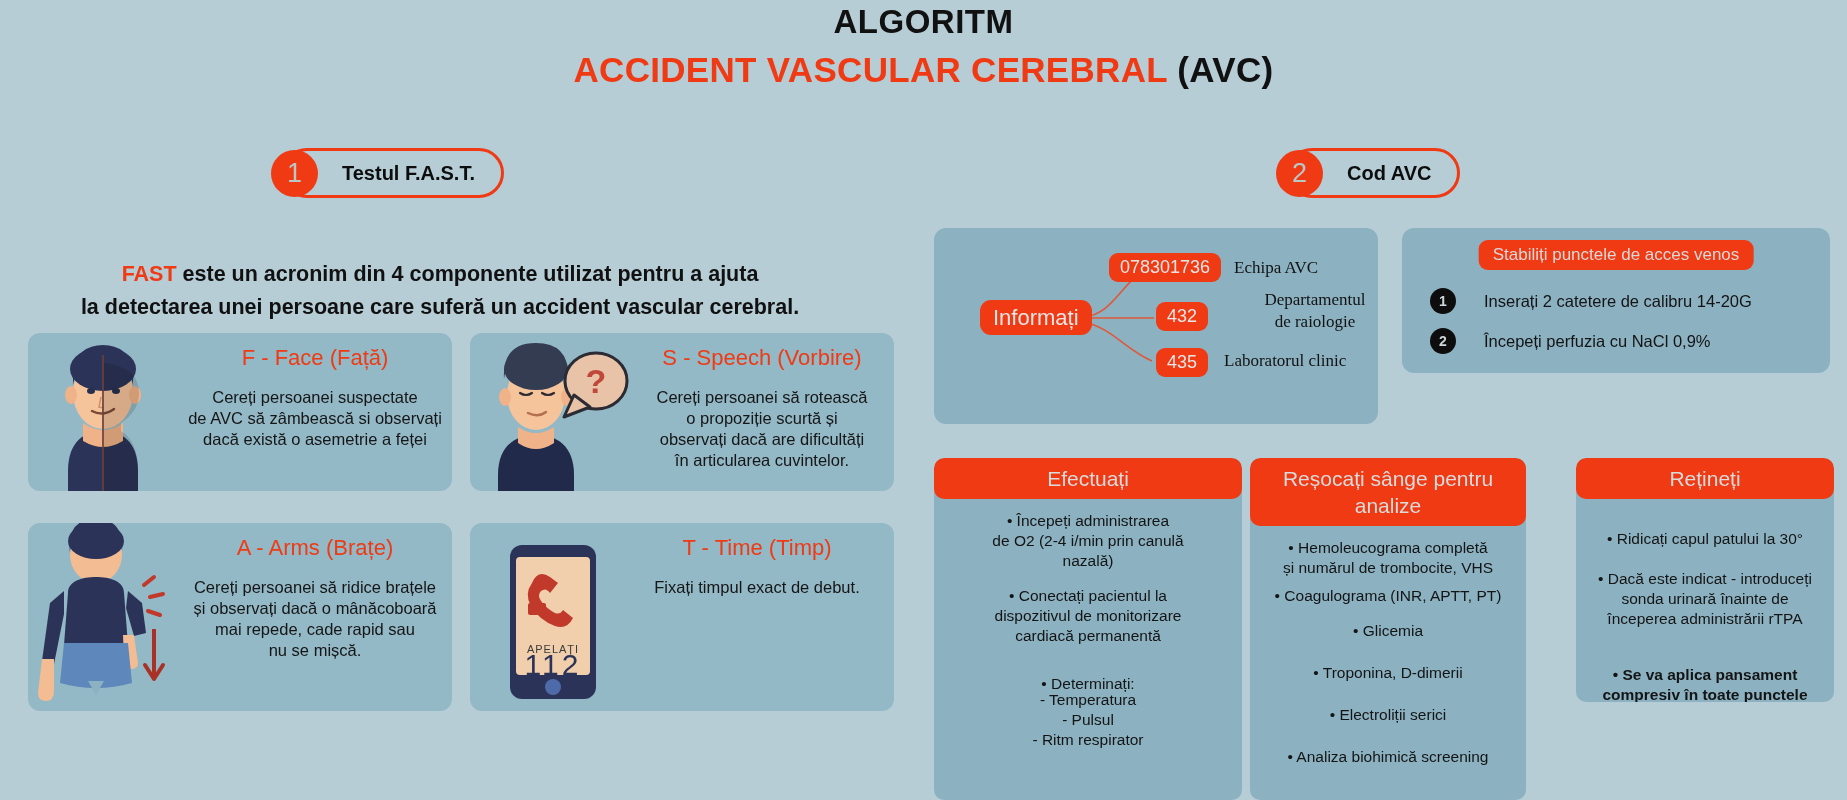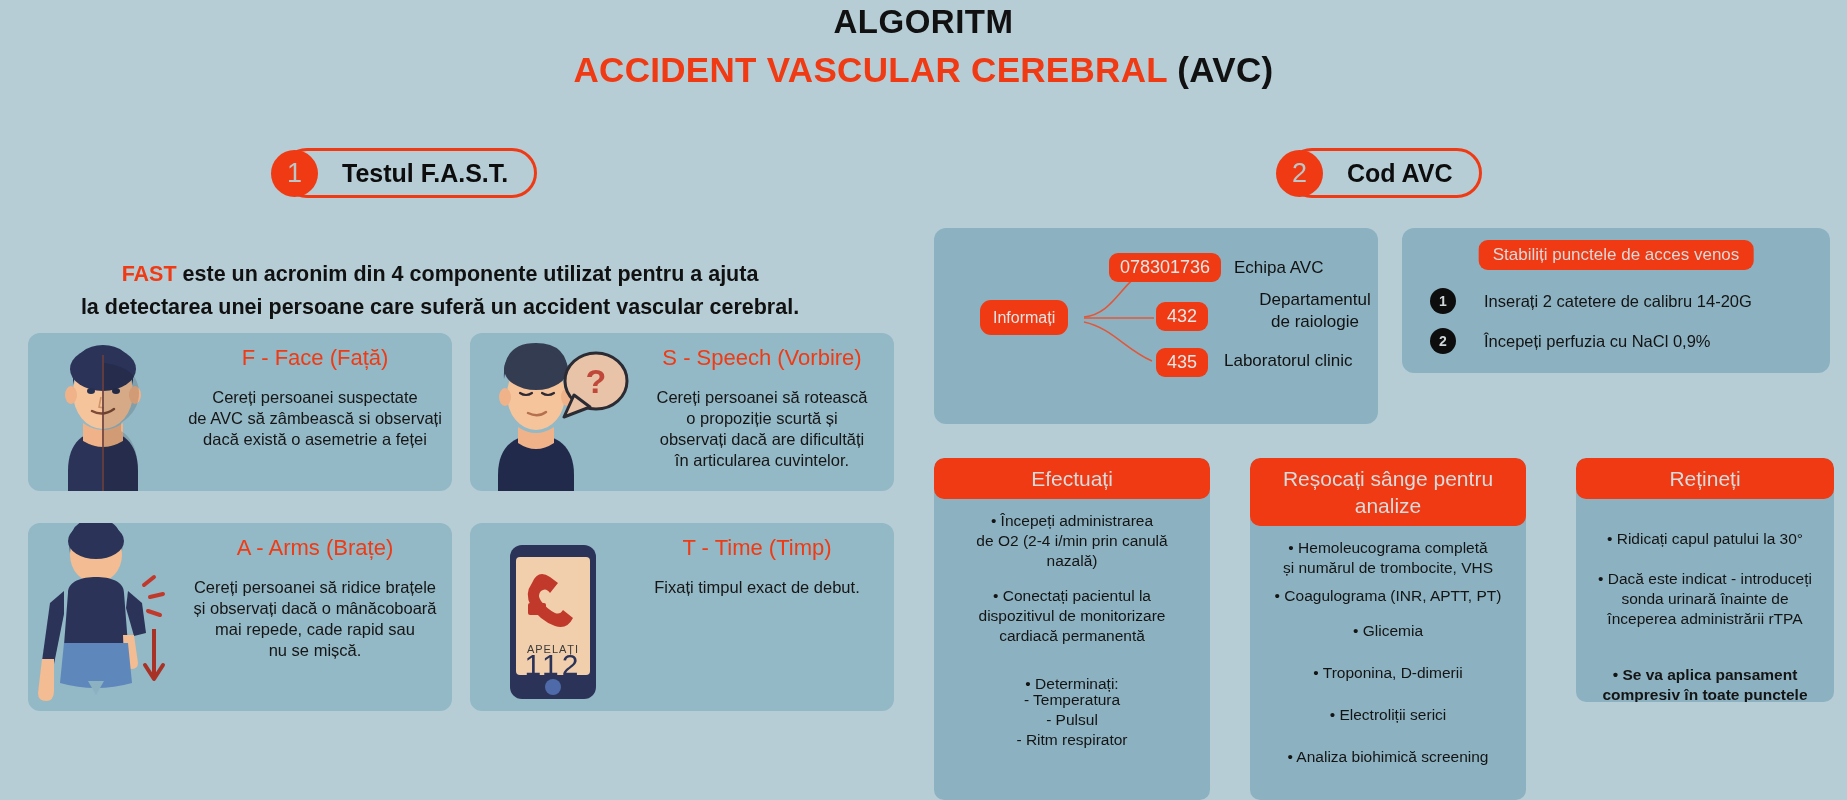--- a/index.html
+++ b/index.html
@@ -34,7 +34,7 @@
     margin-left:-14px; flex:0 0 auto;
   }
   .step-label {
-    color:#0d0d0d; font-size:25px; font-weight:bold;
+    color:#0d0d0d; font-size:20px; font-weight:bold;
     margin:0 26px 0 24px; white-space:nowrap;
   }
   #step-1 { left:282px; top:148px; }

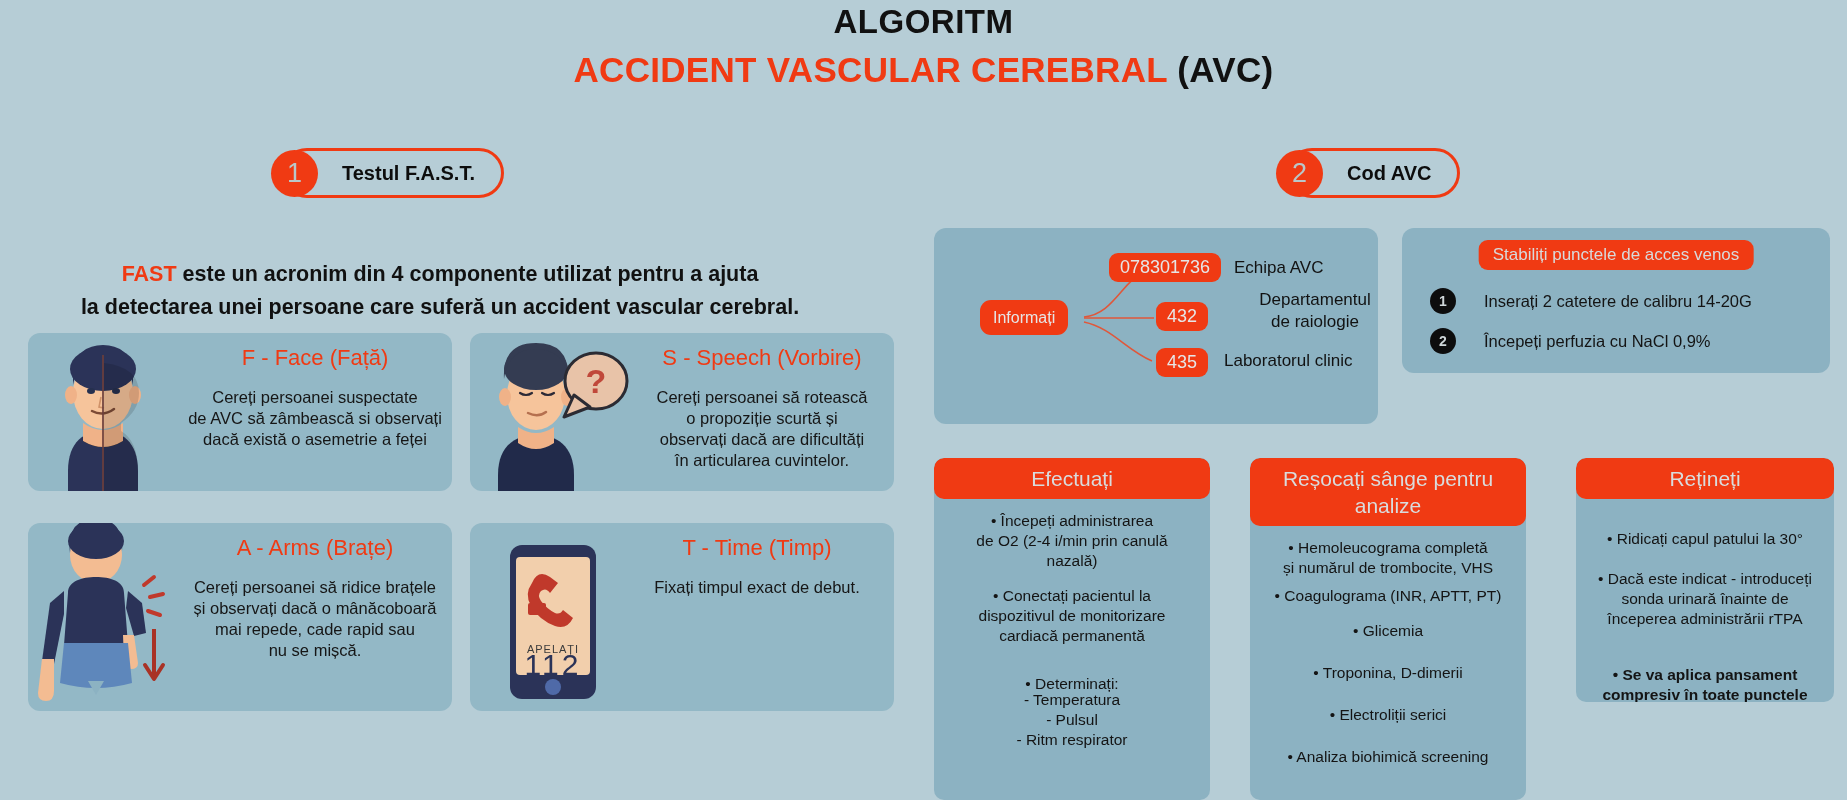--- a/index.html
+++ b/index.html
@@ -76,7 +76,7 @@
   #tag-num-2 { left:222px; top:120px; }
   .phone-label {
     position:absolute; color:#121212; font-size:17px; line-height:22px;
-    white-space:pre-line; text-align:center;
+    white-space:pre-line; text-align:center;font-family:Liberation Serif, serif;
   }
   #lbl-0 { left:300px; top:29px; width:160px; text-align:left; }
   #lbl-1 { left:296px; top:61px; width:170px; }

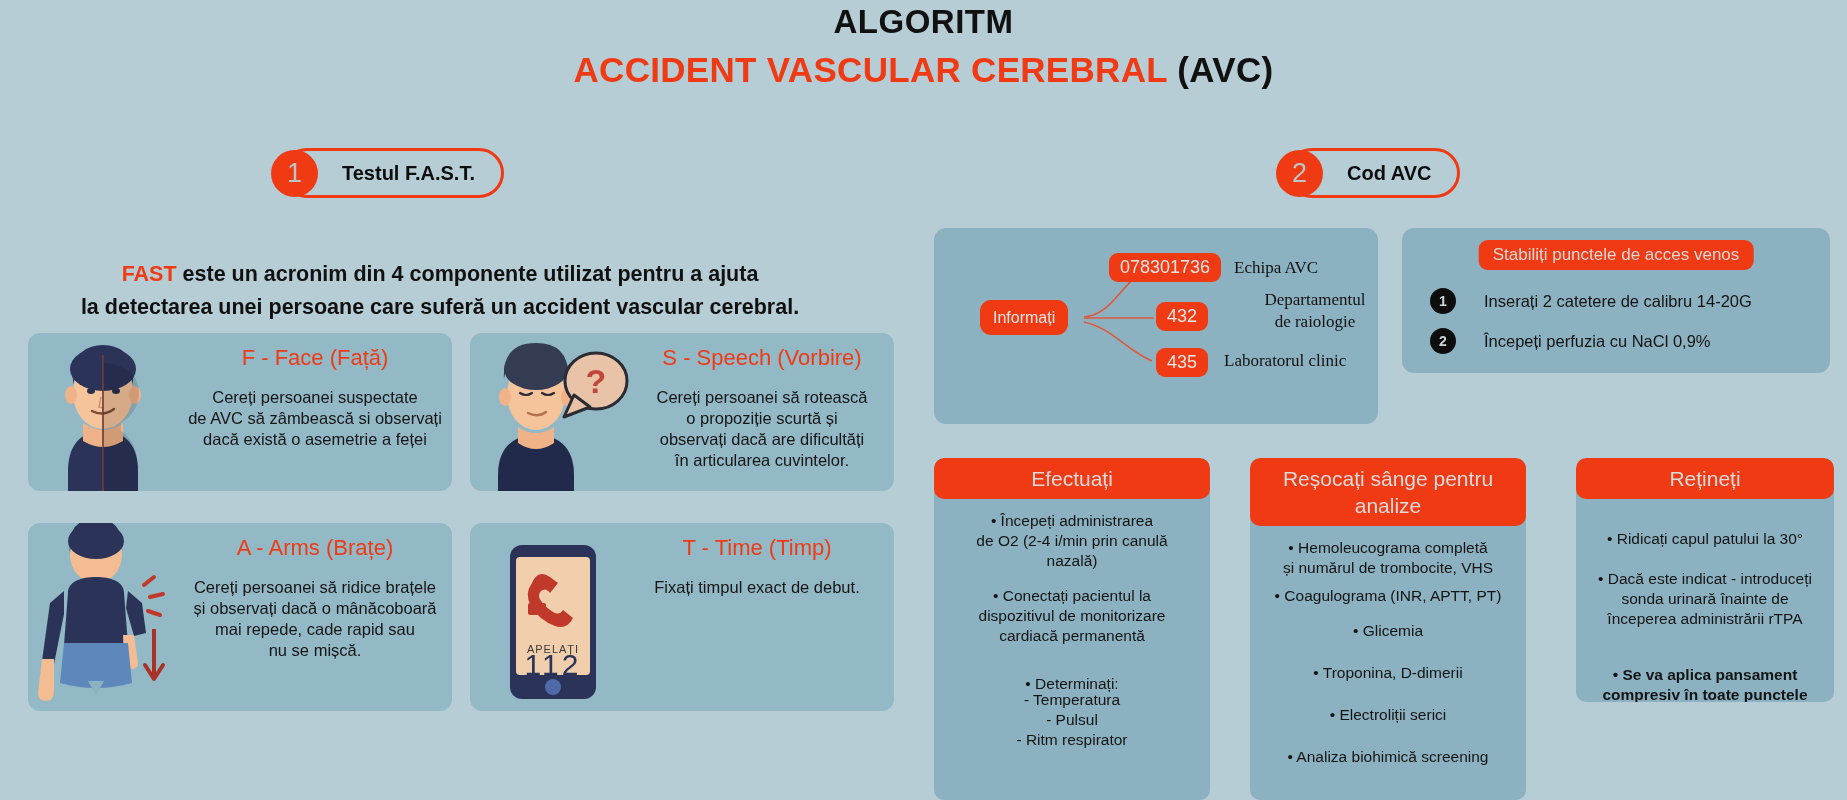--- a/index.html
+++ b/index.html
@@ -70,7 +70,7 @@
     border-radius:9px; font-size:18px; line-height:27px;
     padding:1px 11px; white-space:nowrap; text-align:center;
   }
-  #tag-informati { left:46px; top:72px; font-size:16px; line-height:33px; border-radius:11px; padding:1px 13px;}
+  #tag-informati { left:46px; top:72px; font-size:22px; line-height:33px; border-radius:11px; padding:1px 13px;}
   #tag-num-0 { left:175px; top:25px; }
   #tag-num-1 { left:222px; top:74px; }
   #tag-num-2 { left:222px; top:120px; }

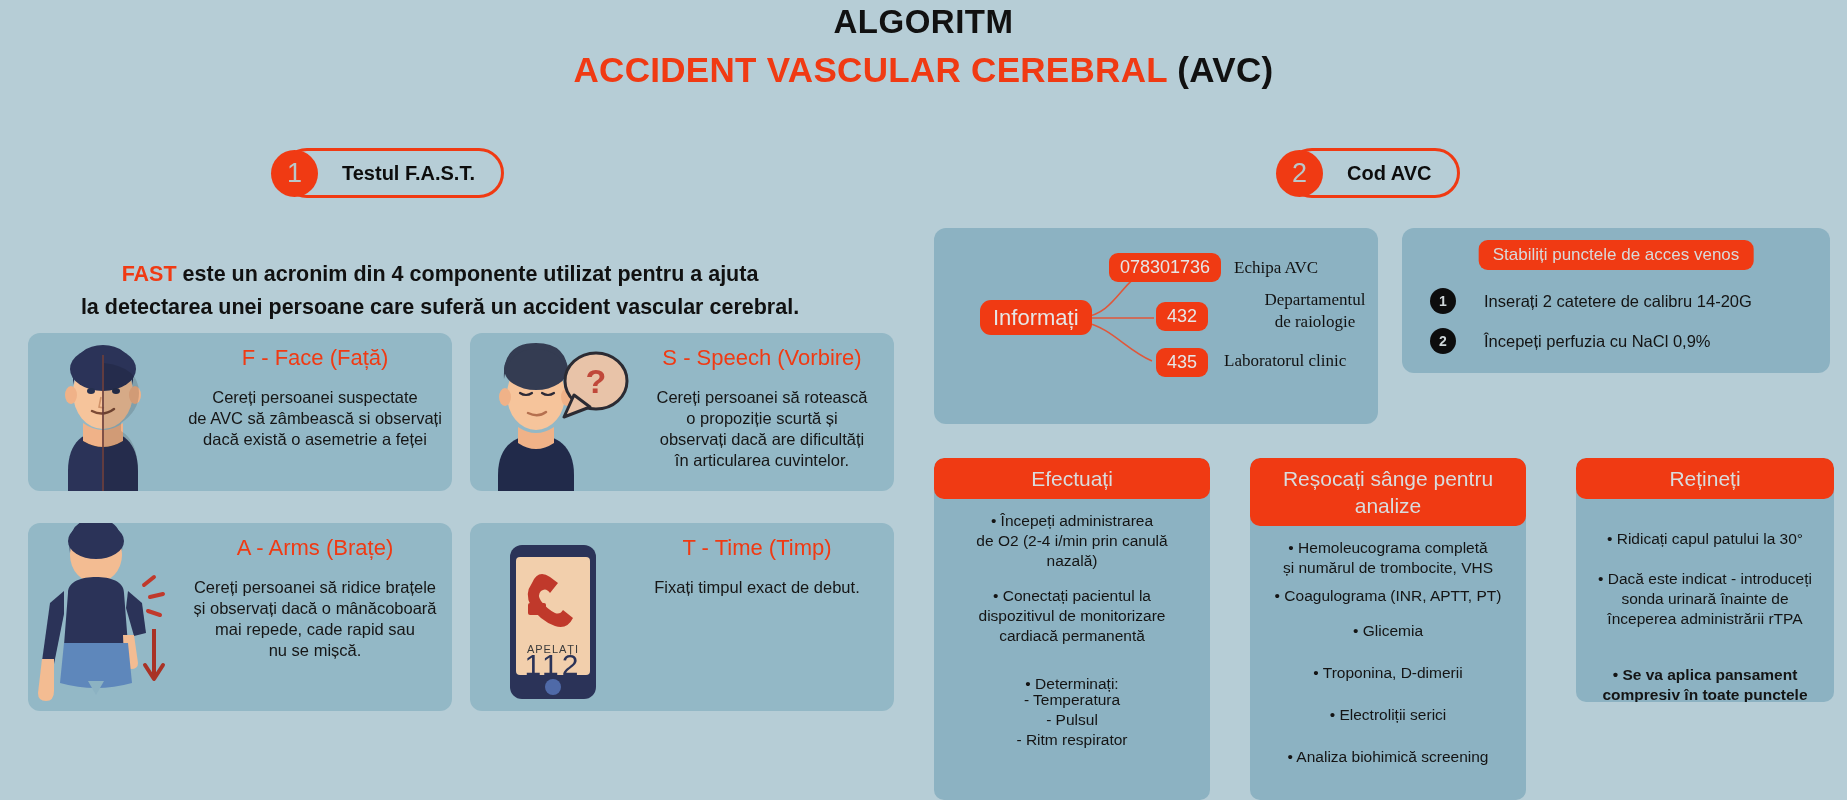--- a/index.html
+++ b/index.html
@@ -99,7 +99,7 @@
 
   
   .col { position:absolute; background:#8cb2c2; border-radius:10px; overflow:hidden; }
-  #col-0 { left:934px;  top:458px; width:276px; height:342px; }
+  #col-0 { left:934px;  top:458px; width:308px; height:342px; }
   #col-1 { left:1250px; top:458px; width:276px; height:342px; }
   #col-2 { left:1576px; top:458px; width:258px; height:244px; }
   .col-head {

